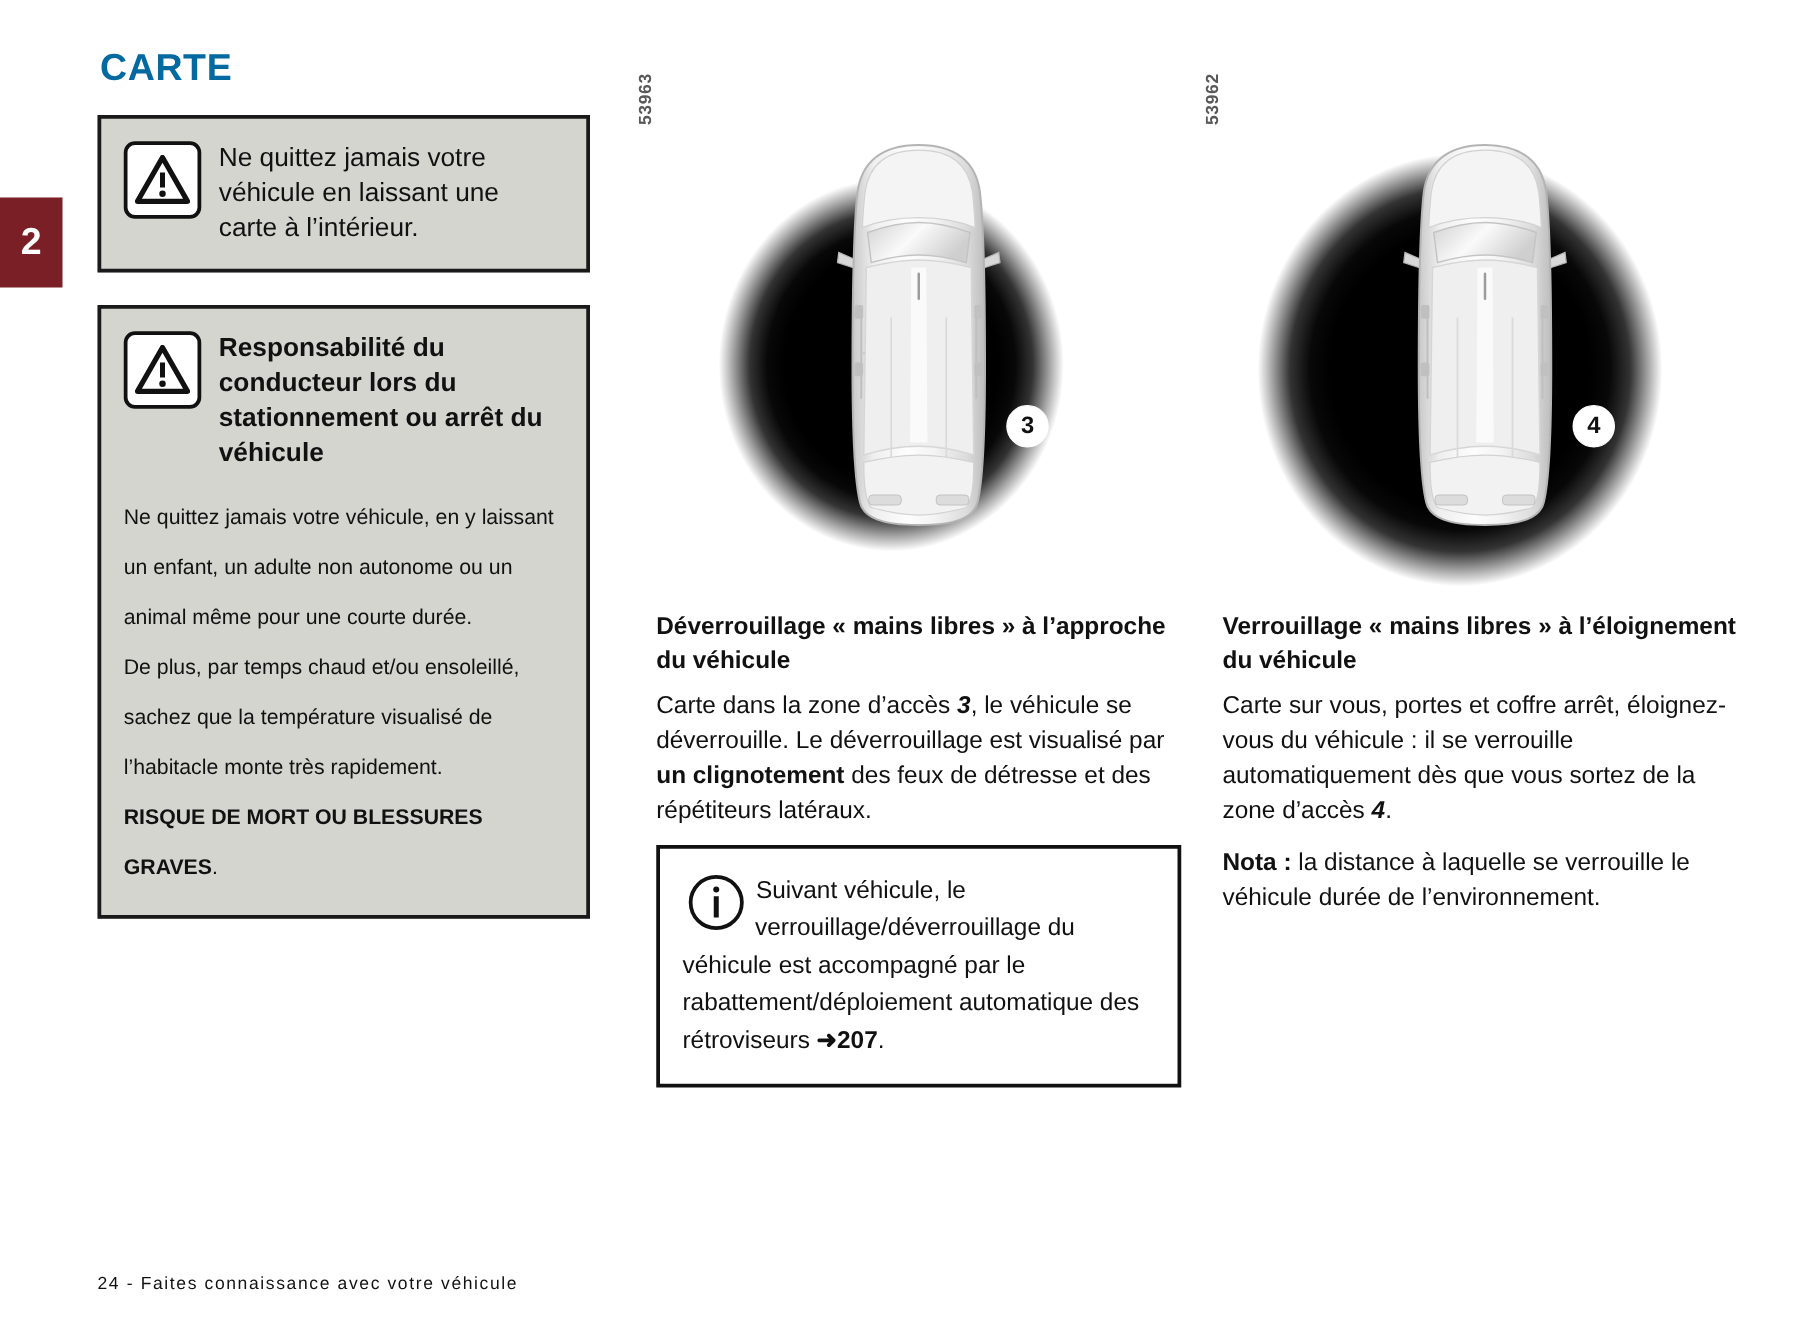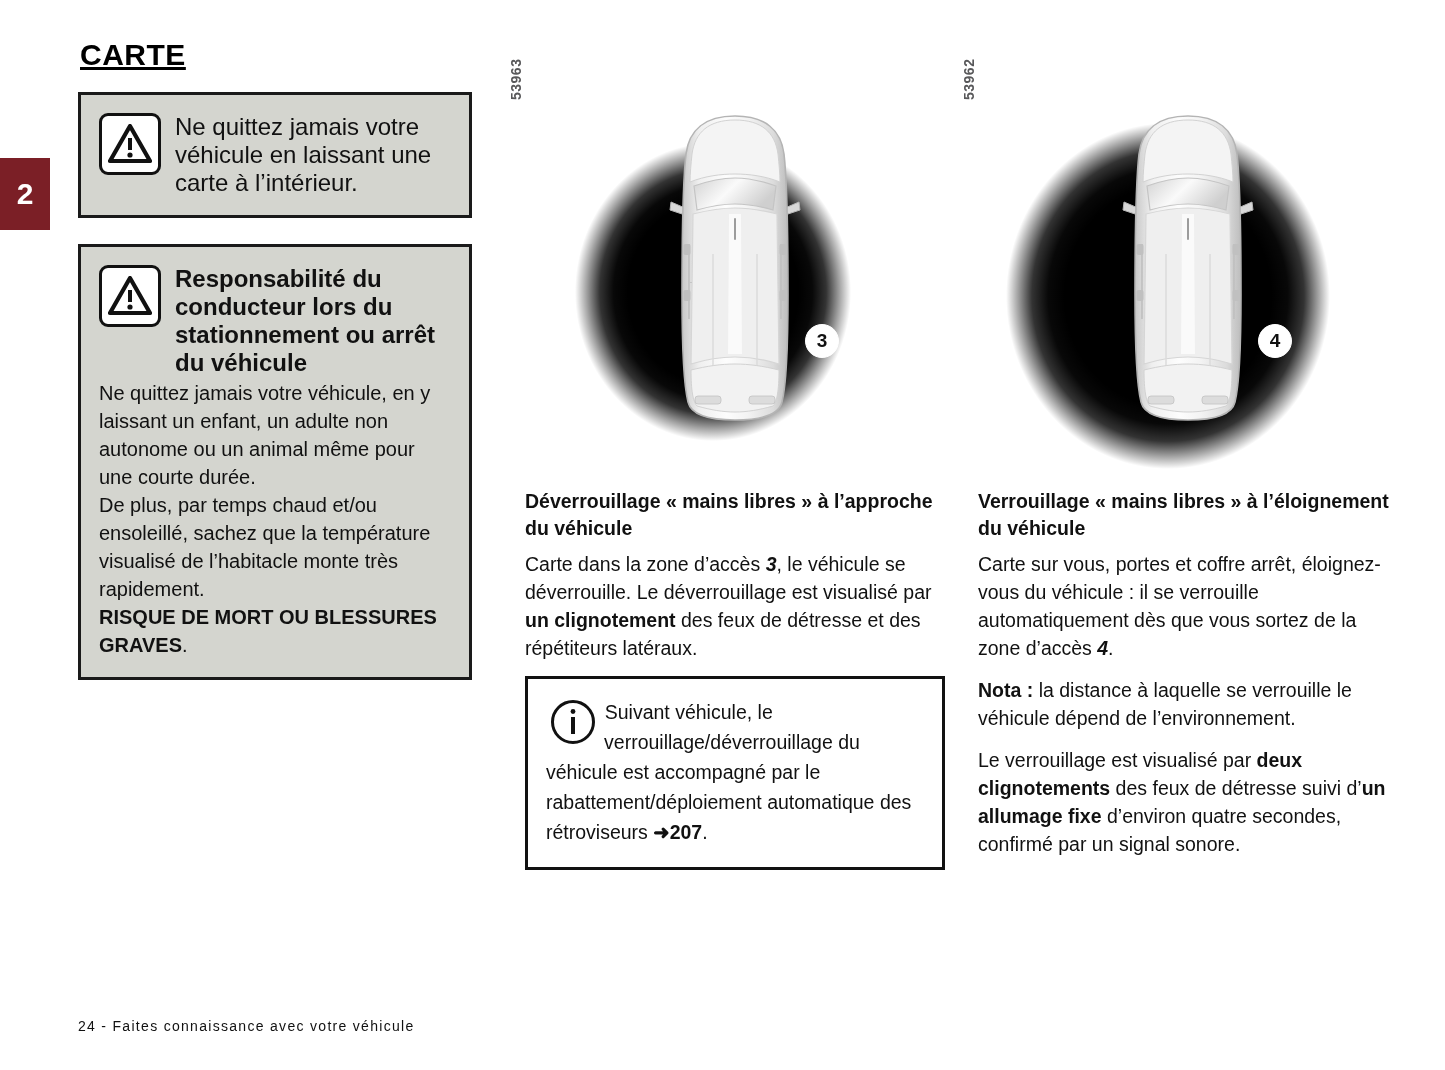--- a/index.html
+++ b/index.html
@@ -35,8 +35,7 @@
     font-size: 30px;
     font-weight: bold;
     letter-spacing: 0.5px;
-    color: #000000;
-    text-decoration: underline;
+    color: #0369a1;
   }
 
   

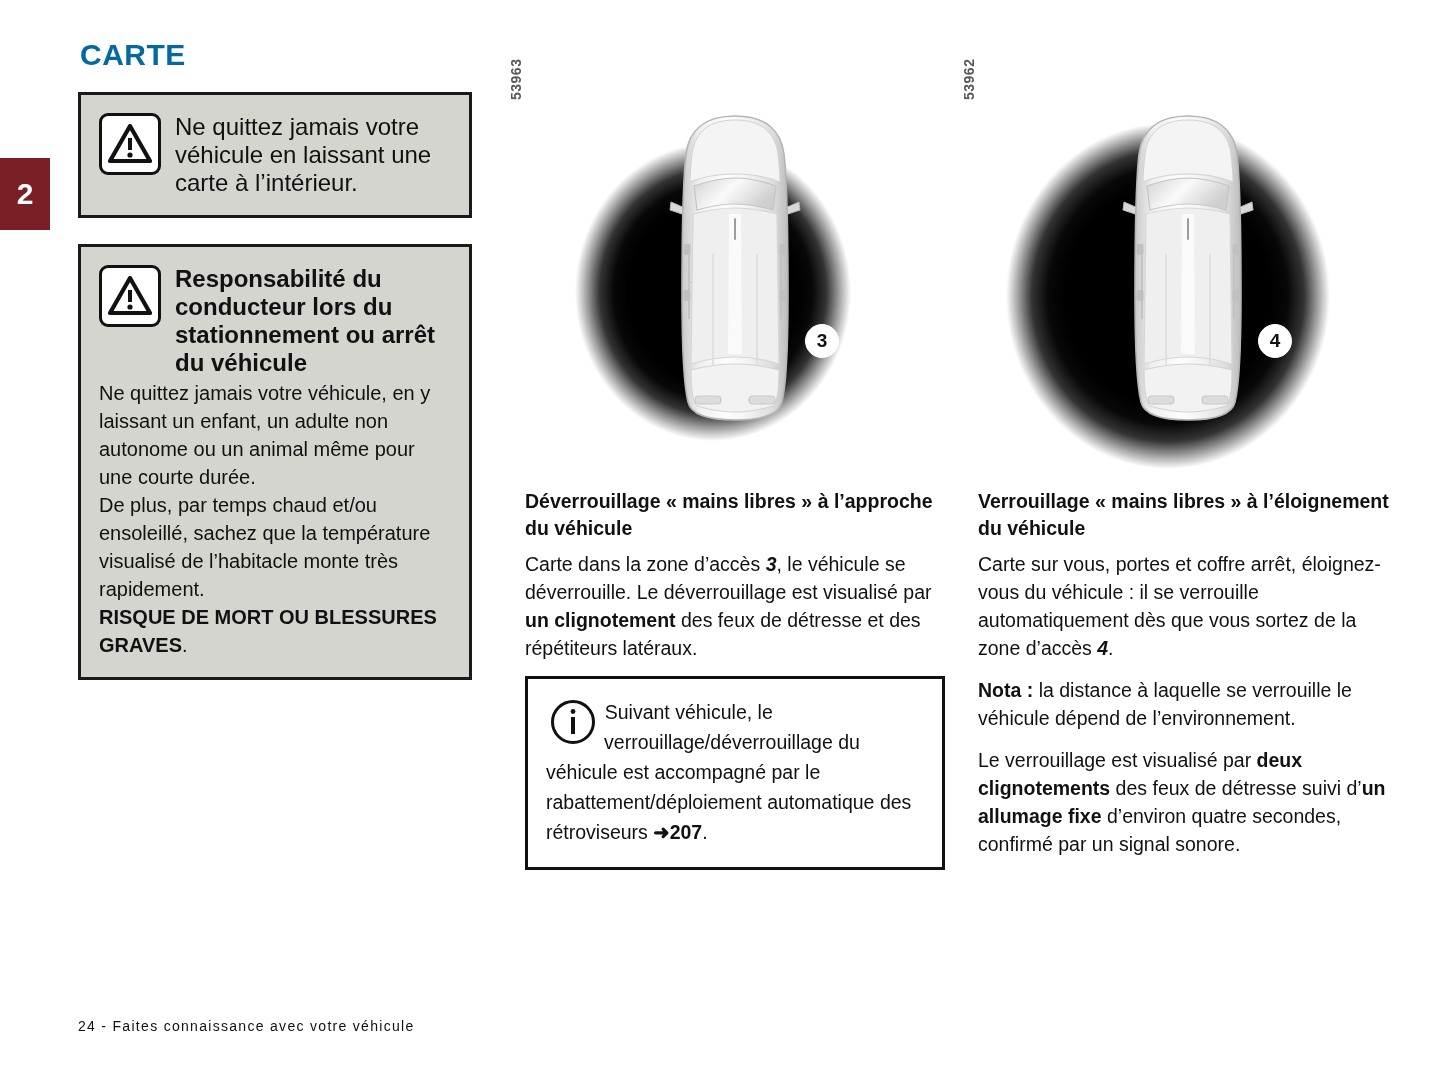--- a/index.html
+++ b/index.html
@@ -67,7 +67,7 @@
   .warn-icon svg { display:block; }
 
   .warn-head-text {
-    font-size: 24px;
+    font-size: 21px;
     line-height: 28px;
     padding-top: 2px;
   }

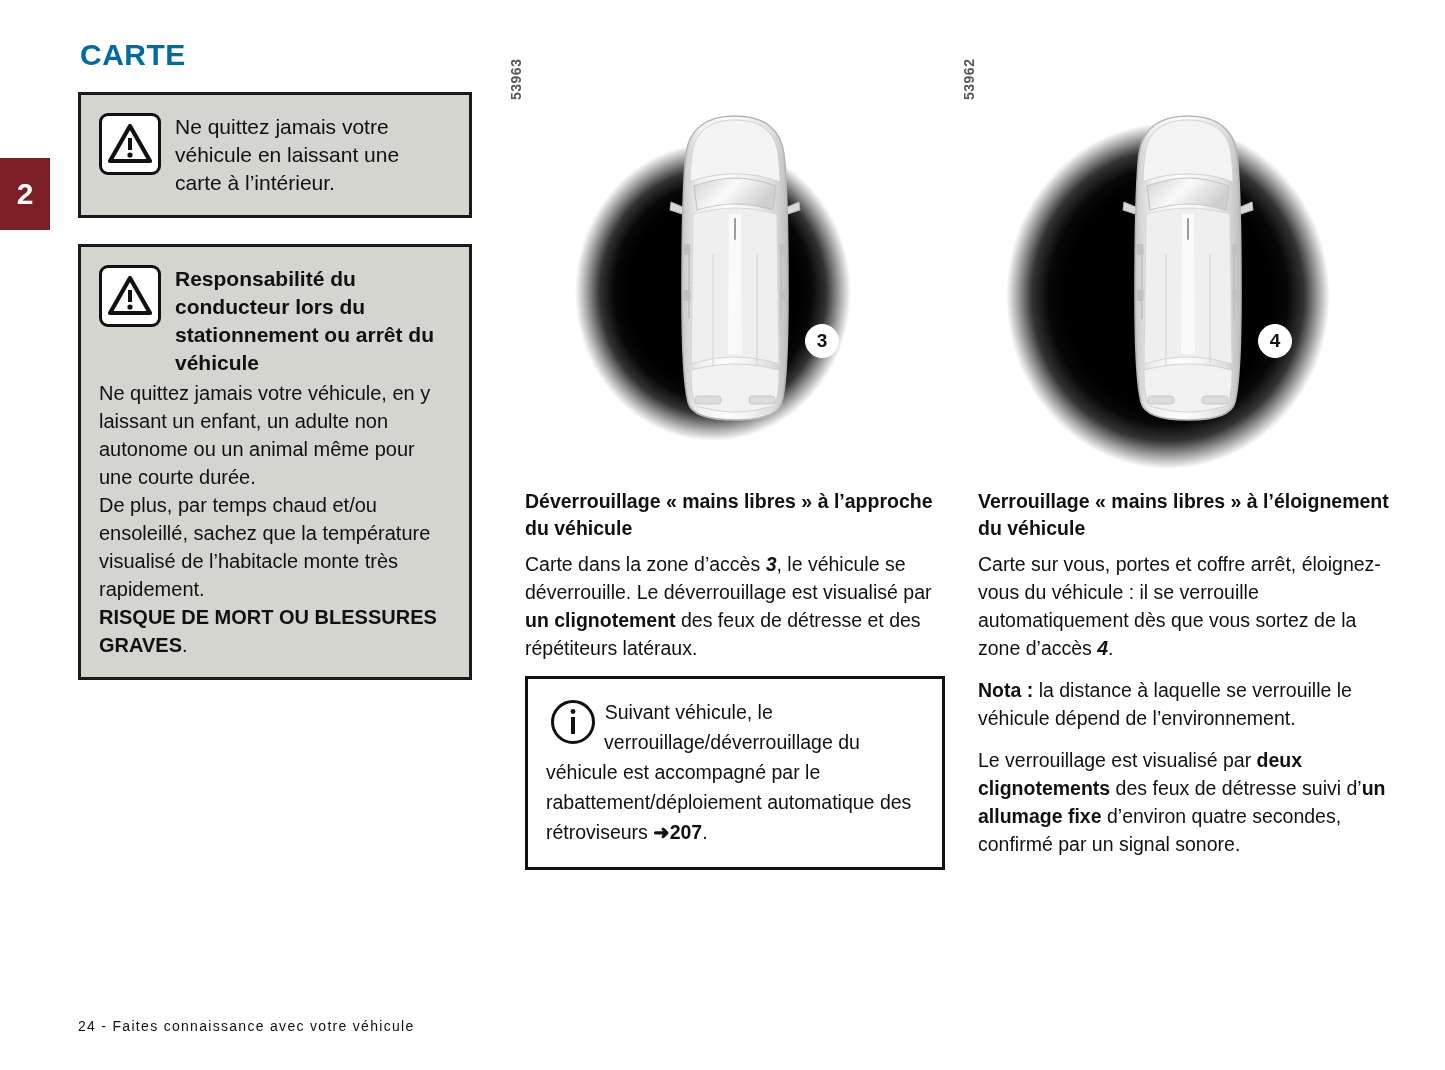--- a/index.html
+++ b/index.html
@@ -74,9 +74,9 @@
   .warn-head-text.bold { font-weight: bold; }
 
   .warn-body {
-    font-size: 20px;
-    line-height: 28px;
-    margin-top: 2px;
+    font-size: 17px;
+    line-height: 40px;
+    margin-top: 17px;
   }
   .warn-body p { margin: 0; }
   .warn-body .b { font-weight: bold; }

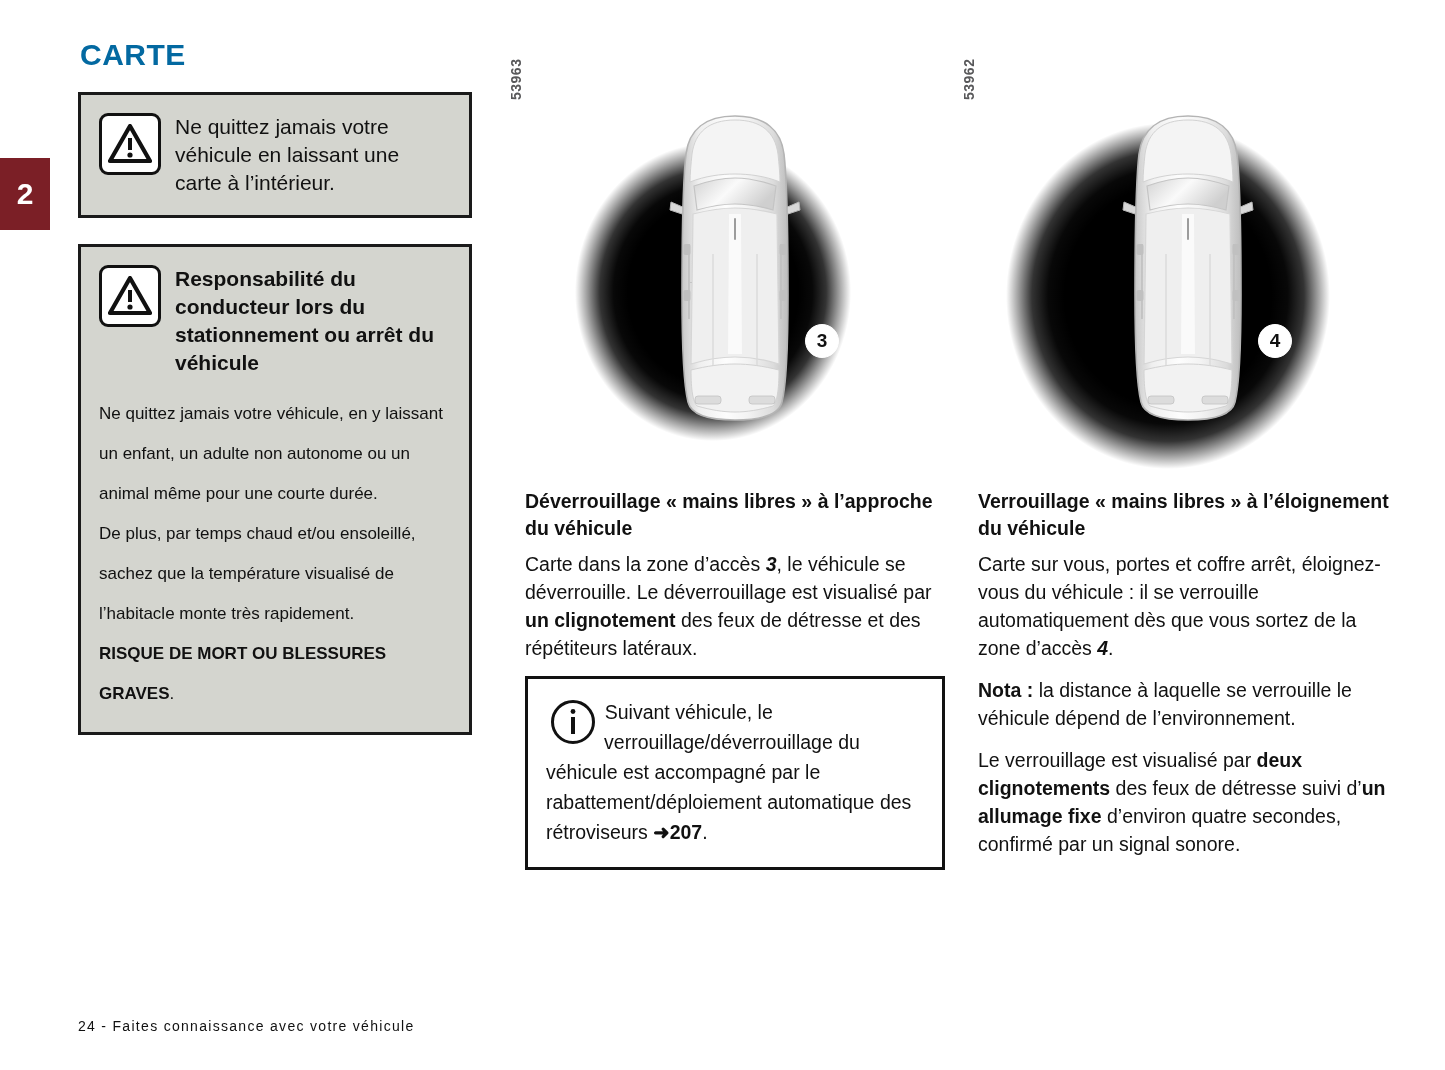--- a/index.html
+++ b/index.html
@@ -363,7 +363,7 @@
 
   <p class="para"><span>Carte sur vous, portes et coffre arrêt, éloignez-vous du véhicule : il se verrouille automatiquement dès que vous sortez de la zone d’accès </span><span class="i">4</span><span>.</span></p>
 
-  <p class="para"><span class="b">Nota :</span><span> la distance à laquelle se verrouille le véhicule dépend de l’environnement.</span></p>
+  <p class="para"><span class="b">Nota :</span><span> la distance à laquelle se verrouille le véhicule durée de l’environnement.</span></p>
 
   <p class="para"><span>Le verrouillage est visualisé par </span><span class="b">deux clignotements</span><span> des feux de détresse suivi d’</span><span class="b">un allumage fixe</span><span> d’environ quatre secondes, confirmé par un signal sonore.</span></p>
 

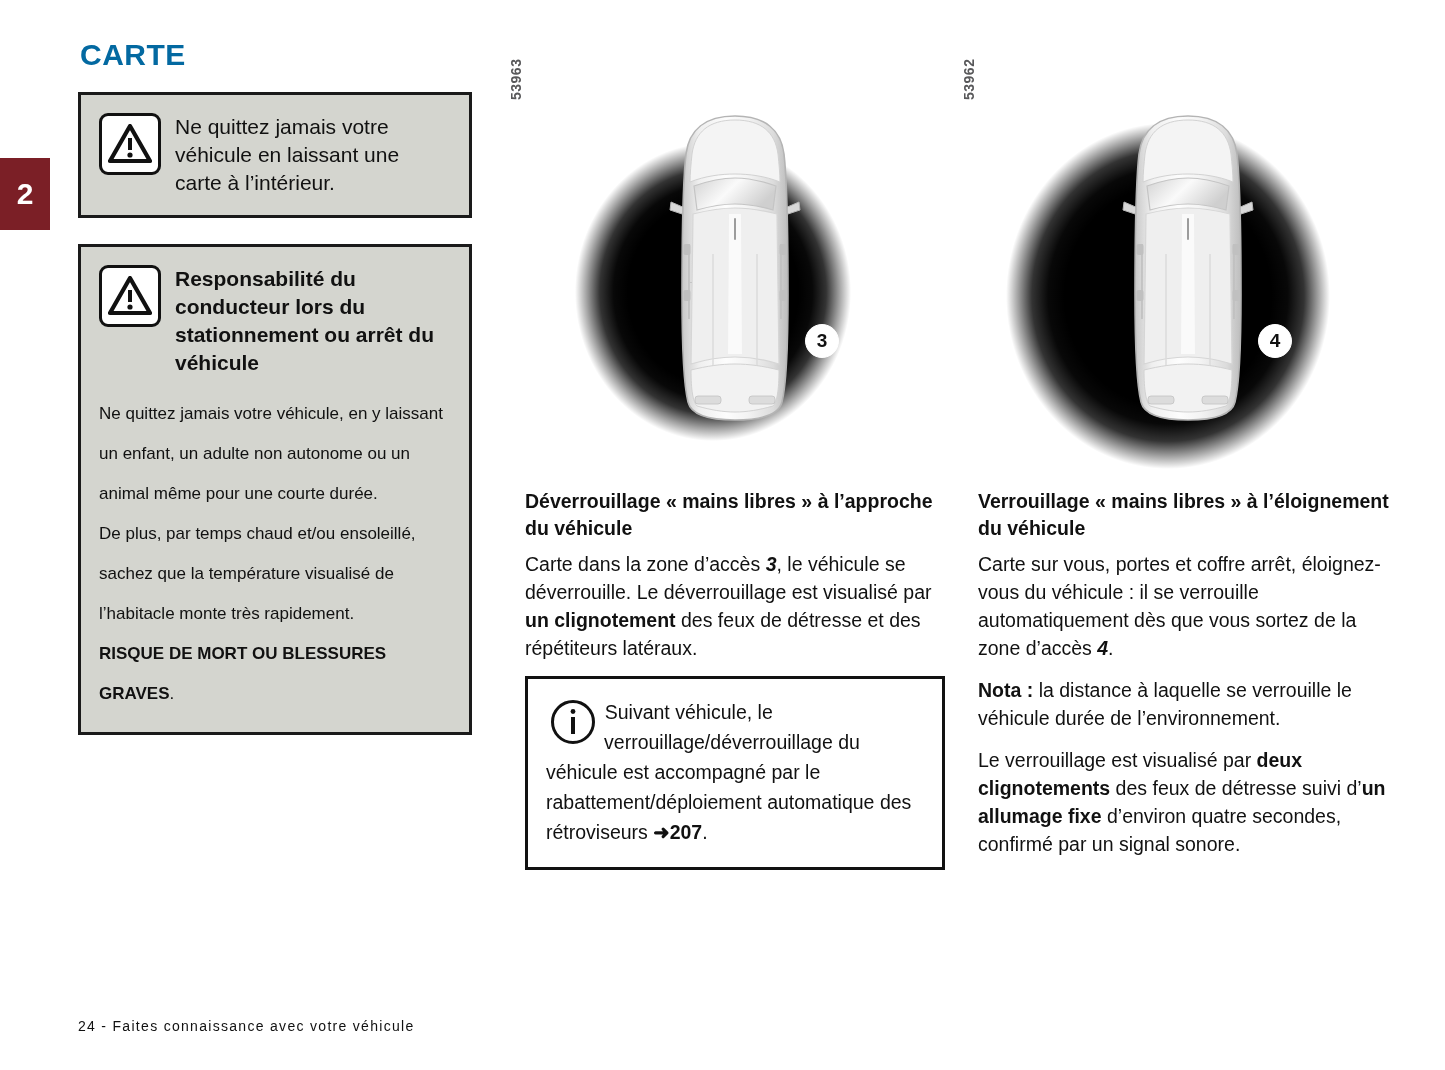--- a/index.html
+++ b/index.html
@@ -365,7 +365,6 @@
 
   <p class="para"><span class="b">Nota :</span><span> la distance à laquelle se verrouille le véhicule durée de l’environnement.</span></p>
 
-  <p class="para"><span>Le verrouillage est visualisé par </span><span class="b">deux clignotements</span><span> des feux de détresse suivi d’</span><span class="b">un allumage fixe</span><span> d’environ quatre secondes, confirmé par un signal sonore.</span></p>
 
 </div>
 

